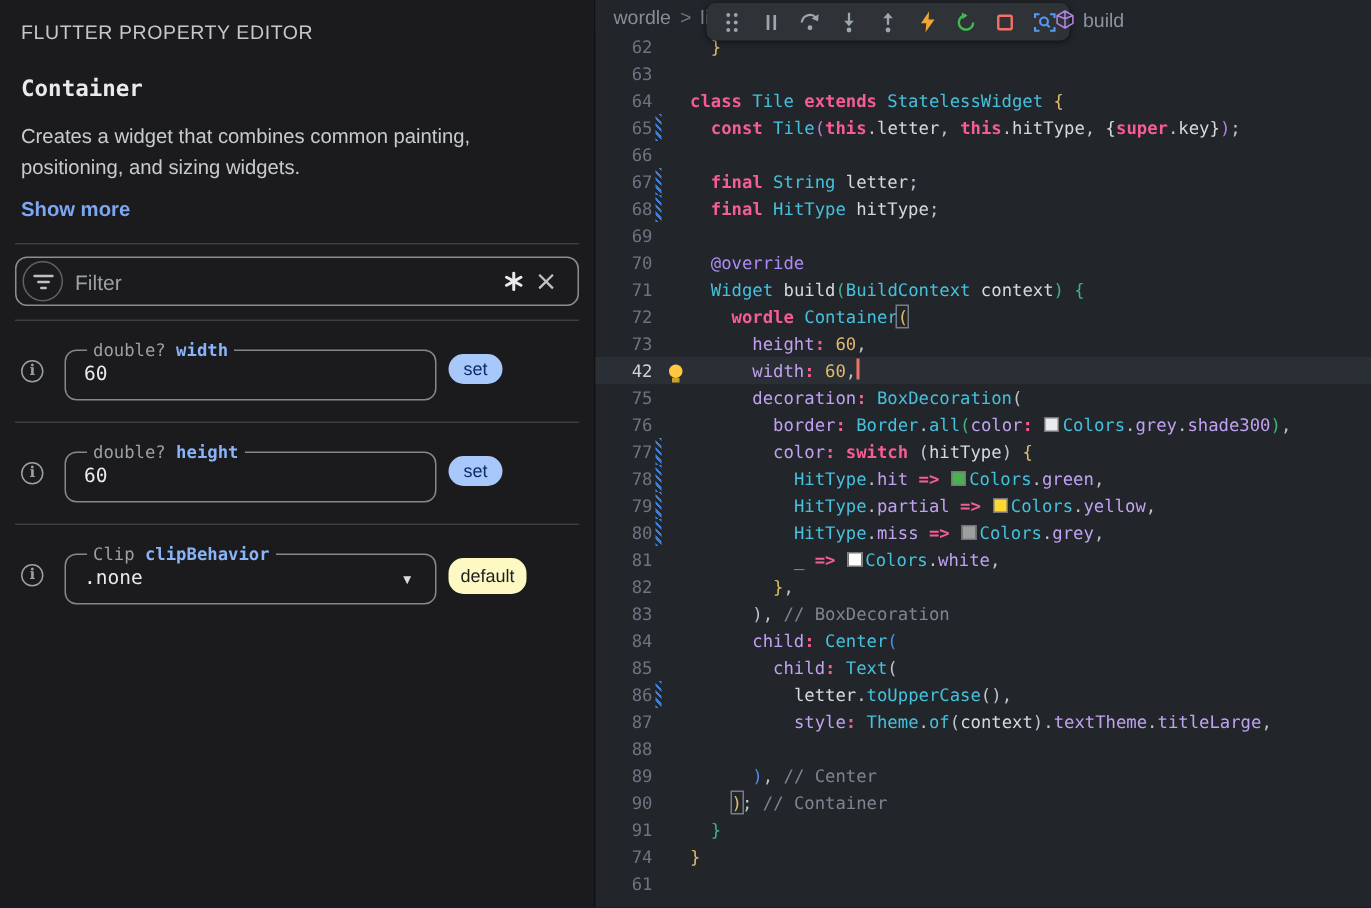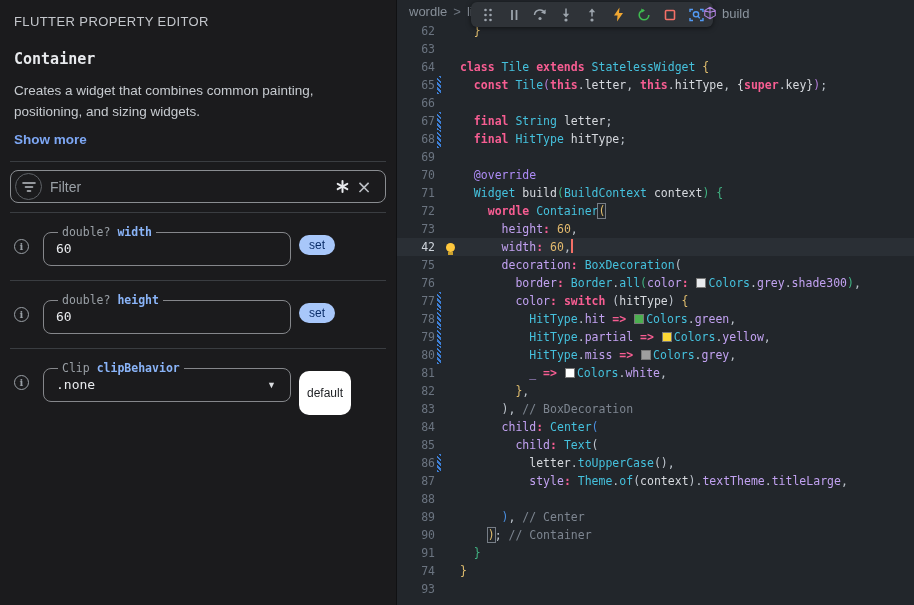--- a/index.html
+++ b/index.html
@@ -42,7 +42,7 @@
   .pill { border:none; border-radius:10px; font-size:12px; padding:3px 10px; margin:10px 0 0 8px;
           cursor:pointer; font-family:"Liberation Sans",sans-serif; flex:none; }
   .pill.primary { background:#a8c7fa; color:#0b2e69; }
-  .pill.secondary { background:#ffffff; color:#1c1e21; padding:15px 8px; }
+  .pill.secondary { background:#fef9c3; color:#1c1e21; padding:5px 8px; }
 
   
   .right-panel { width:518px; height:605px; background:#22262b; position:relative; border-left:1px solid #101113; }

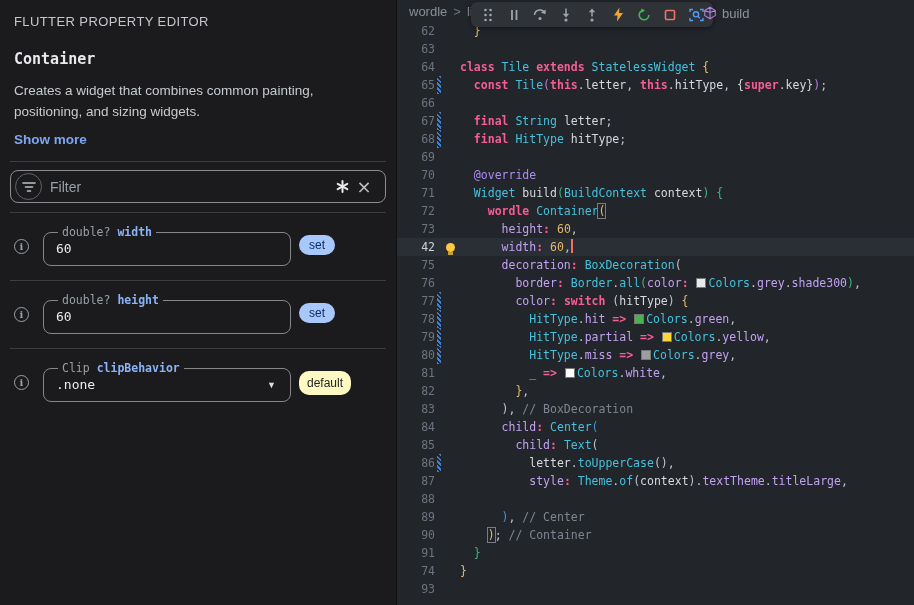--- a/index.html
+++ b/index.html
@@ -424,7 +424,7 @@
           <span class="code-text"><span style="color: rgb(224, 189, 110);">}</span></span>
         </div>
         <div class="code-row">
-          <span class="ln">93</span>
+          <span class="ln">61</span>
           <span class="mark"></span>
           <span class="bulbslot"></span>
           <span class="code-text"></span>

